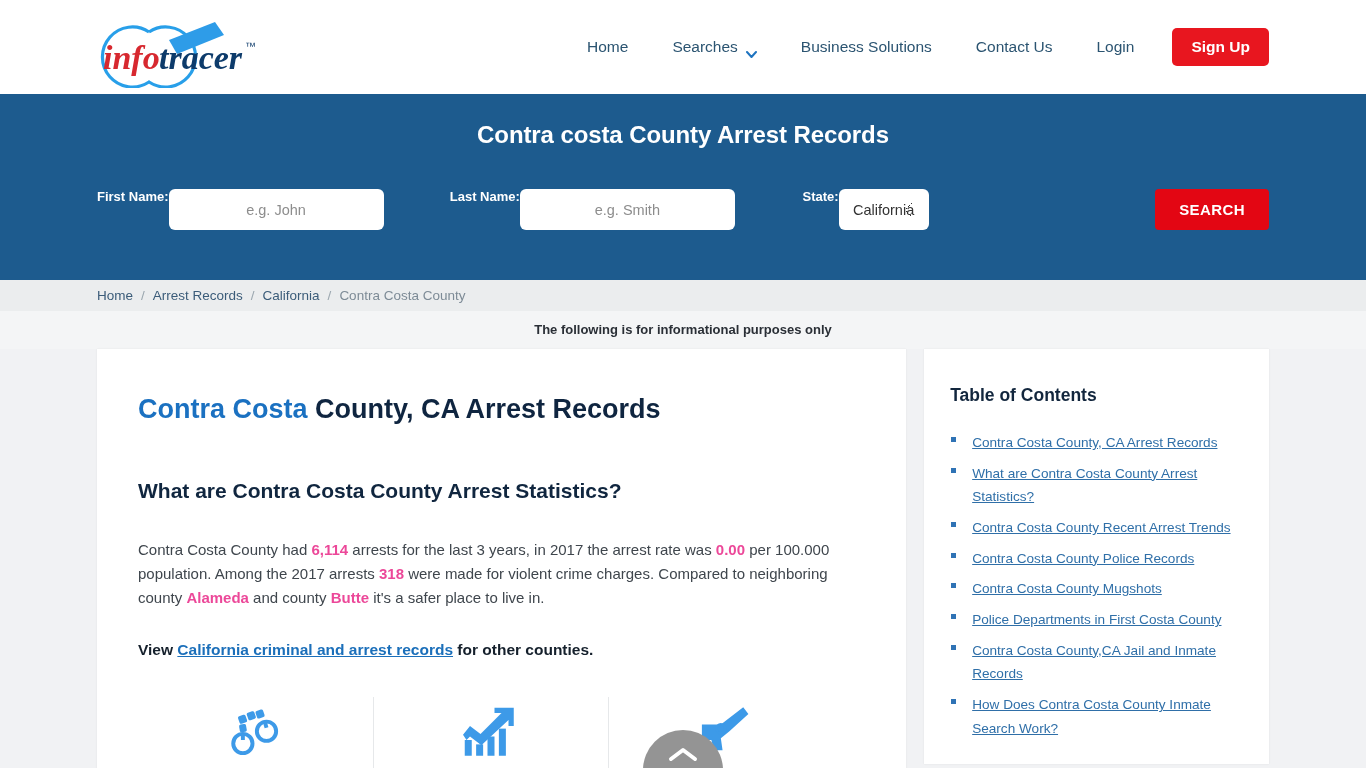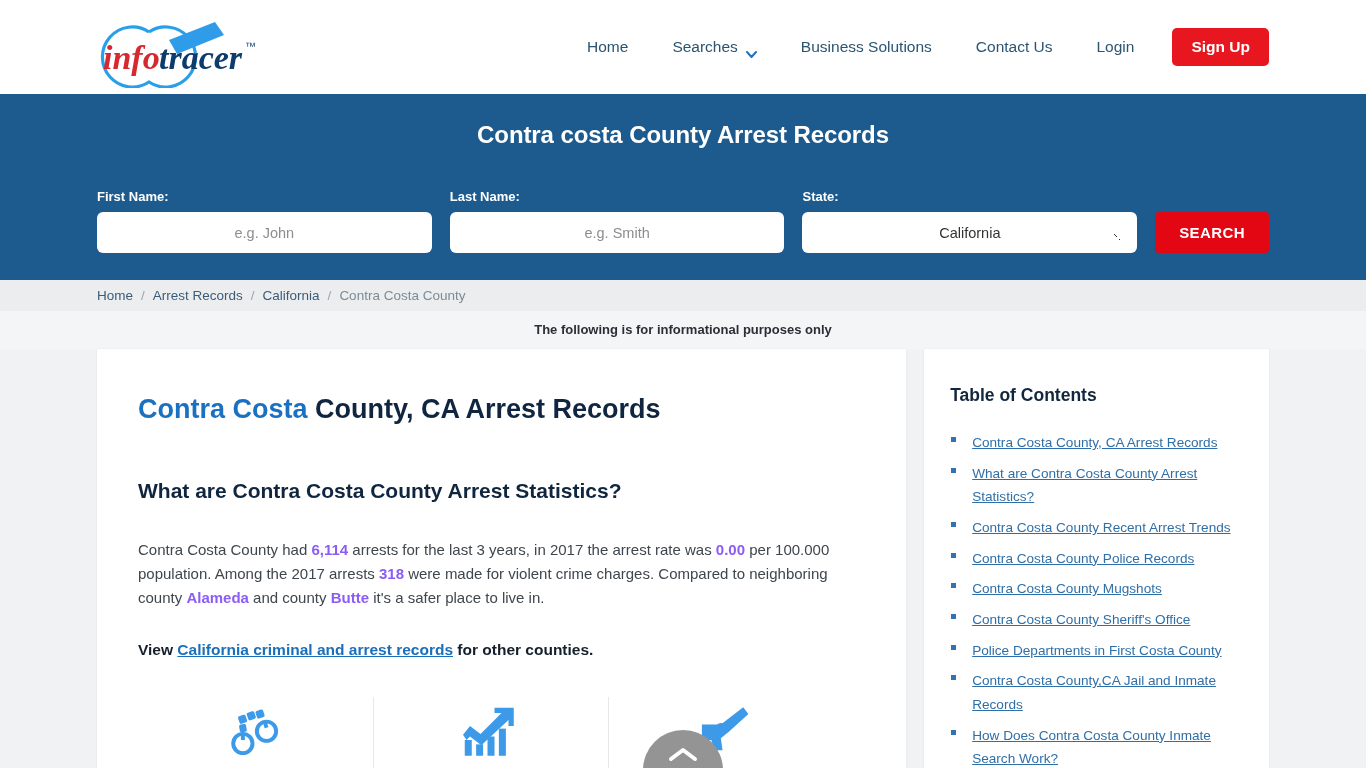--- a/index.html
+++ b/index.html
@@ -88,7 +88,7 @@
     align-items: flex-end;
     gap: 18px;
   }
-  .field { display: flex; flex-direction: column; }
+  .field { display: flex; flex-direction: row; }
   .field.first { width: 342px; }
   .field.last  { width: 342px; }
   .field.state { width: 342px; }

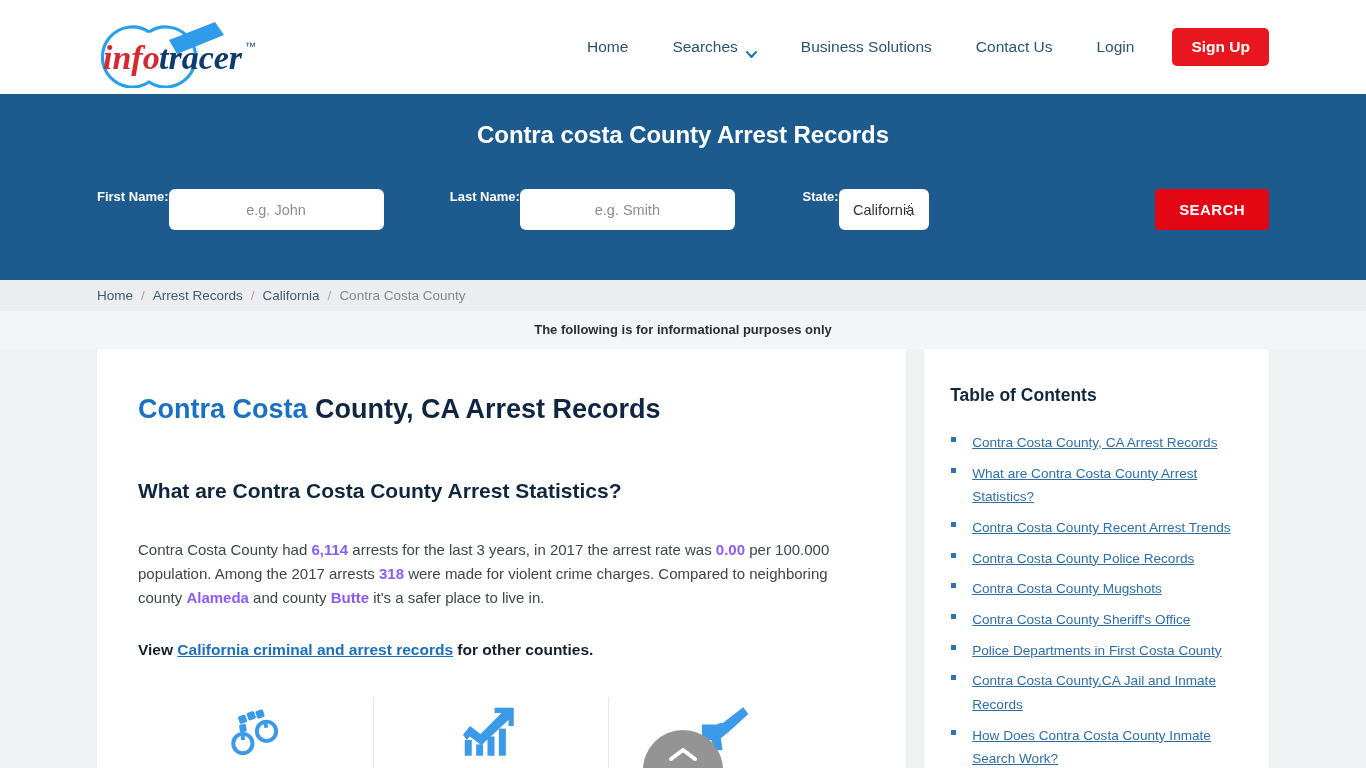--- a/index.html
+++ b/index.html
@@ -222,7 +222,7 @@
     color: #3f464d;
     margin: 0 0 30px 0;
   }
-  p.body-text b { color: #8b5cf6; }
+  p.body-text b { color: #ec4899; }
   p.cta {
     font-size: 15.5px;
     font-weight: bold;

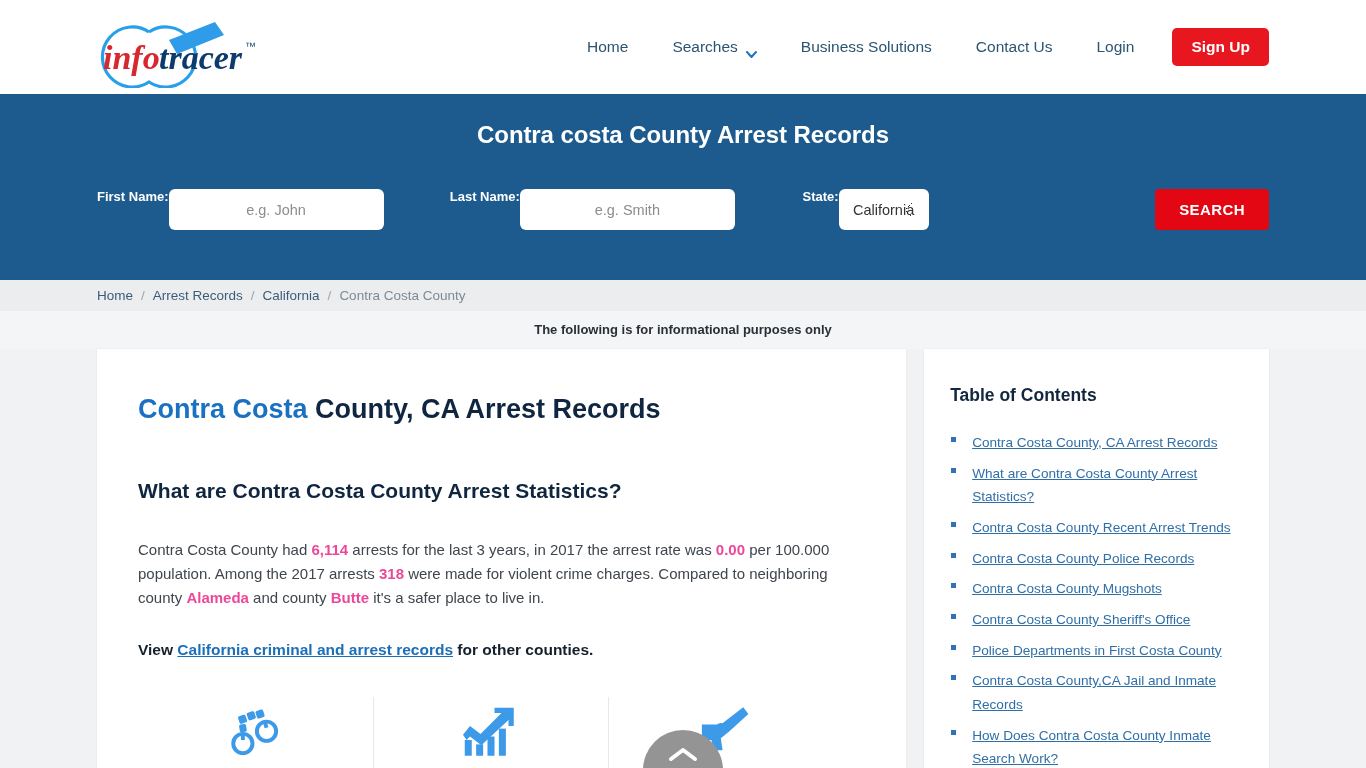--- a/index.html
+++ b/index.html
@@ -454,10 +454,6 @@
         </li>
         <li class="toc-item">
           <span class="toc-bullet"></span>
-          <a class="toc-link">Contra Costa County Sheriff's Office</a>
-        </li>
-        <li class="toc-item">
-          <span class="toc-bullet"></span>
           <a class="toc-link">Police Departments in First Costa County</a>
         </li>
         <li class="toc-item">

